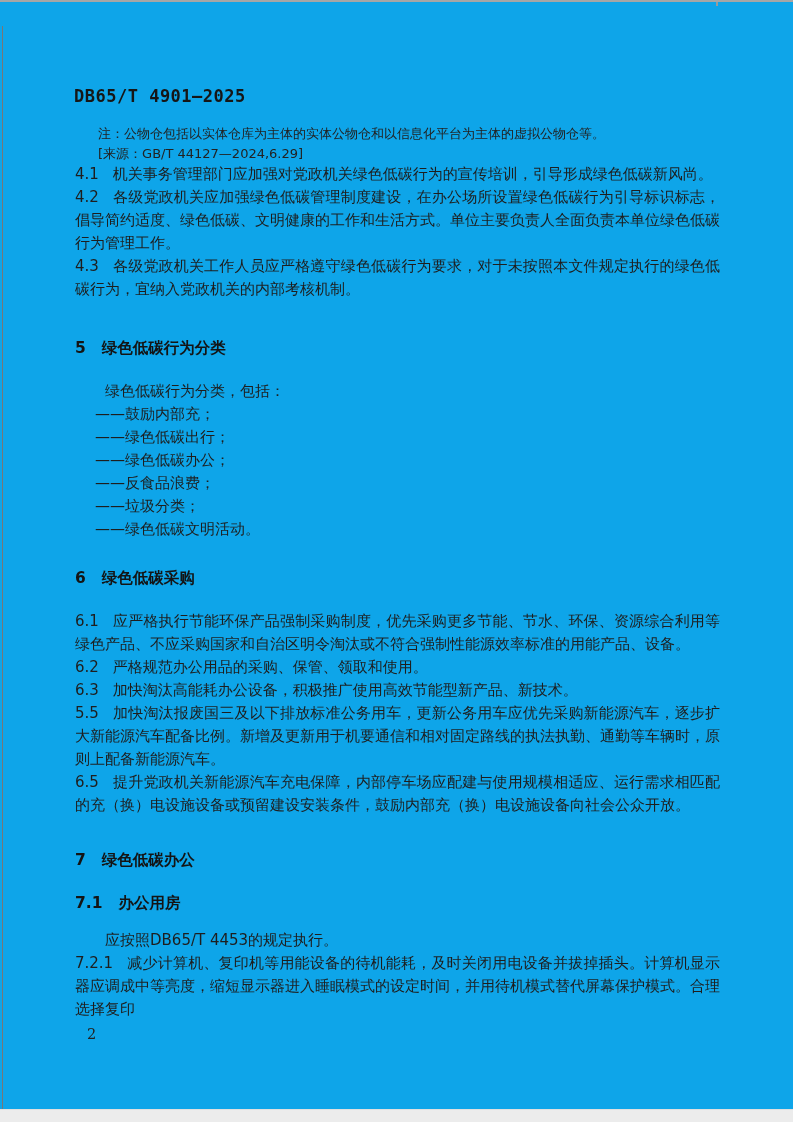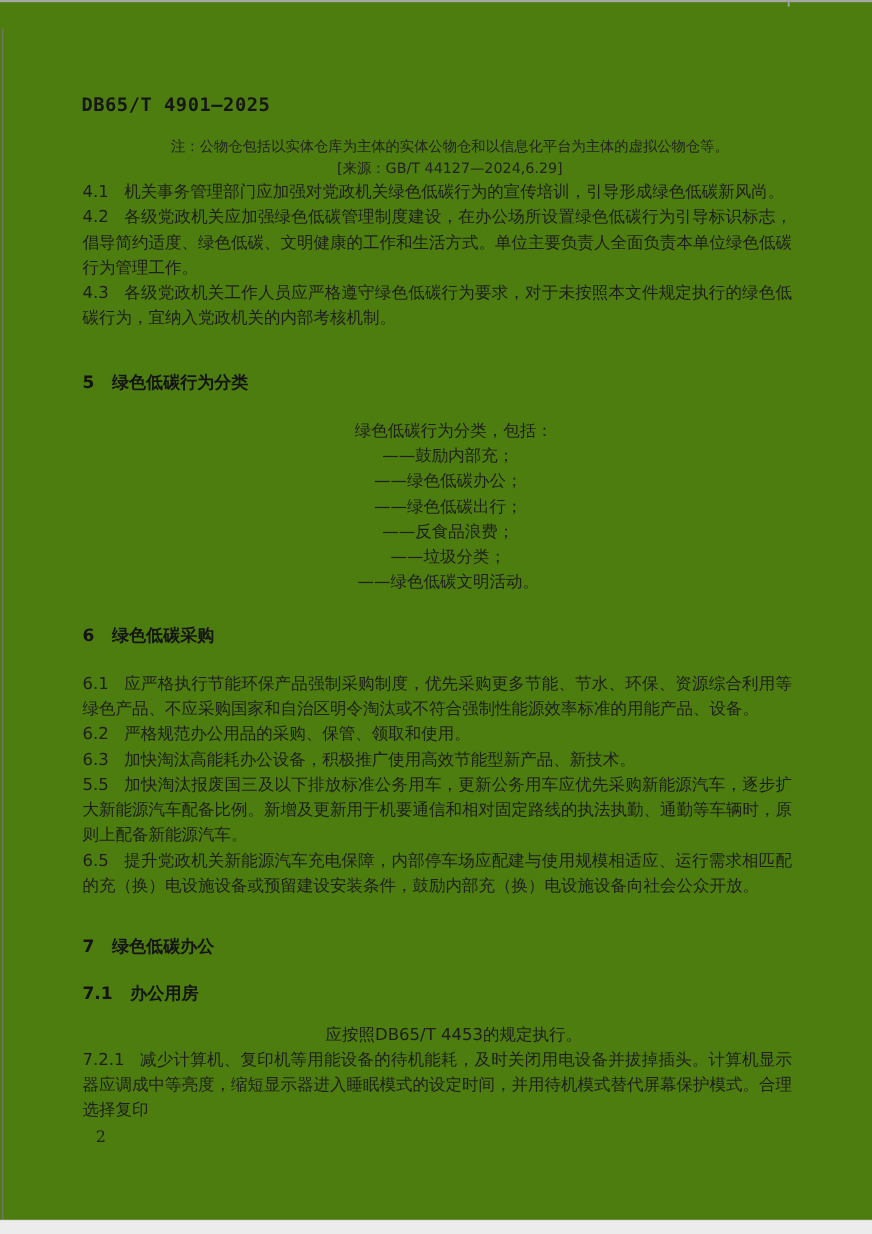--- a/index.html
+++ b/index.html
@@ -11,7 +11,7 @@
     position: relative;
     width: 793px;
     height: 1122px;
-    background: #4d7c0f;
+    background: #0ea5e9;
     overflow: hidden;
     font-family: "DejaVu Sans", sans-serif;
     color: #1e1e1e;

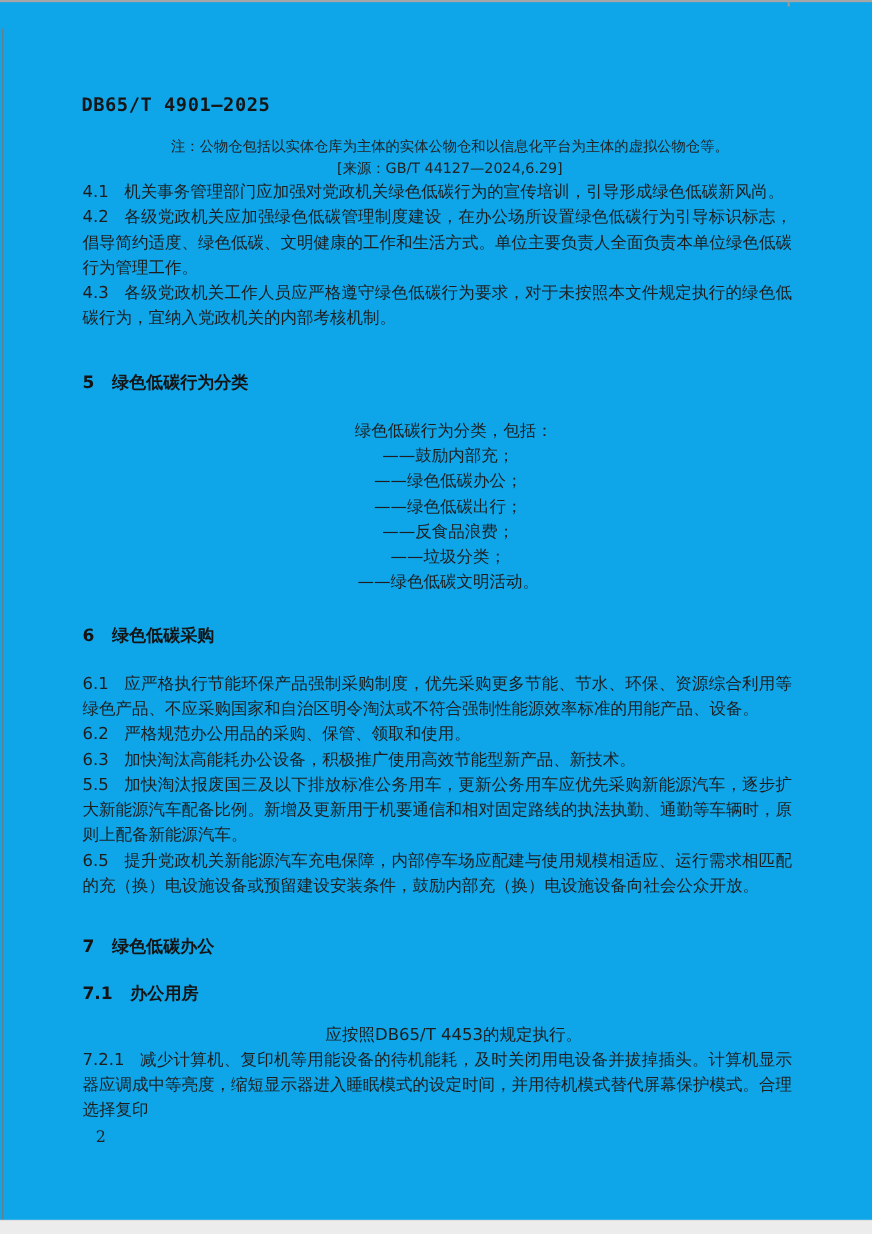--- a/index.html
+++ b/index.html
@@ -45,7 +45,7 @@
     width: 645px;
     font-size: 15px; line-height: 23px;
   }
-  p { margin: 0; text-align: center; }
+  p { margin: 0; }
   .note {
     font-size: 13px; line-height: 19.5px;
     margin-left: 23px;

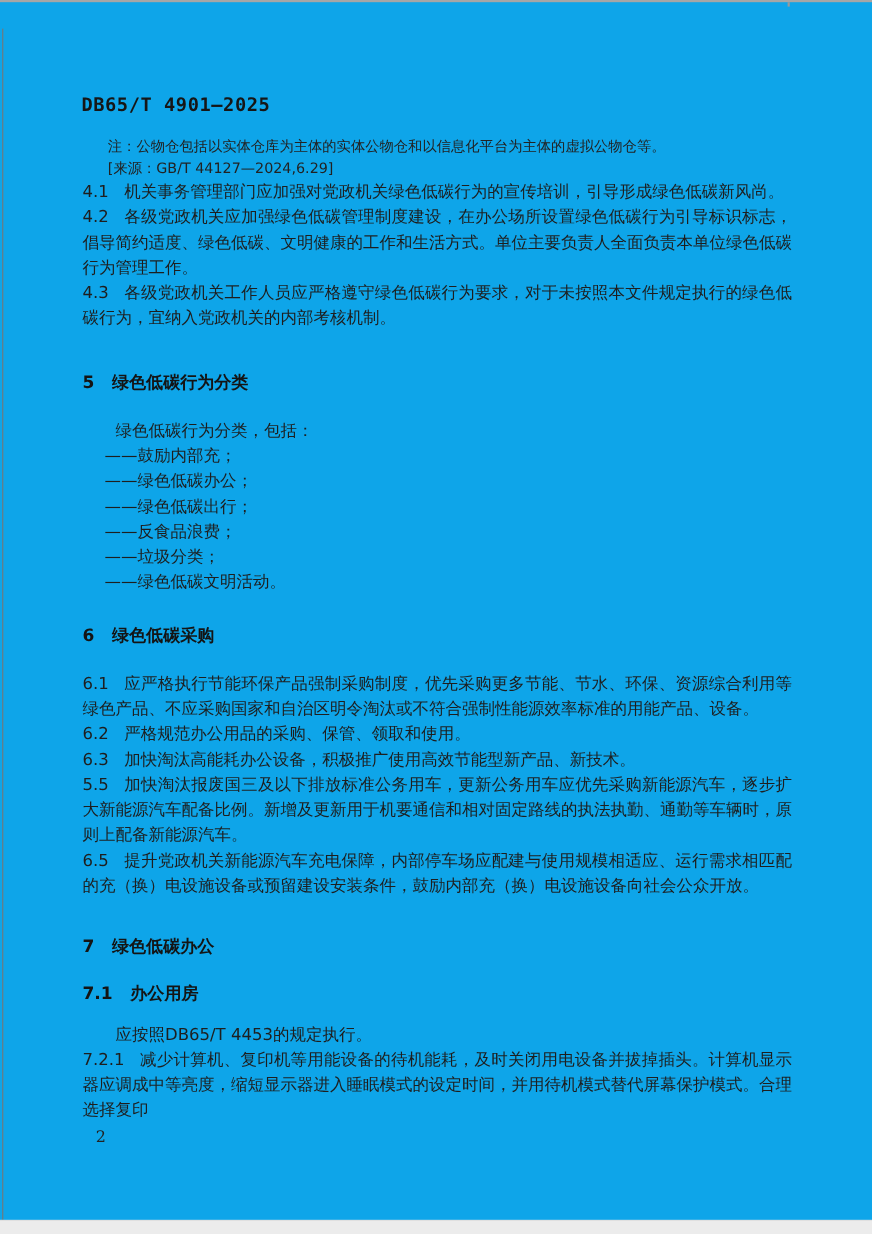--- a/index.html
+++ b/index.html
@@ -106,8 +106,8 @@
     </div>
     <p class="indent">绿色低碳行为分类，包括：</p>
     <p class="dash-item">——鼓励内部充；</p>
+    <p class="dash-item">——绿色低碳出行；</p>
     <p class="dash-item">——绿色低碳办公；</p>
-    <p class="dash-item">——绿色低碳出行；</p>
     <p class="dash-item">——反食品浪费；</p>
     <p class="dash-item">——垃圾分类；</p>
     <p class="dash-item">——绿色低碳文明活动。</p>

